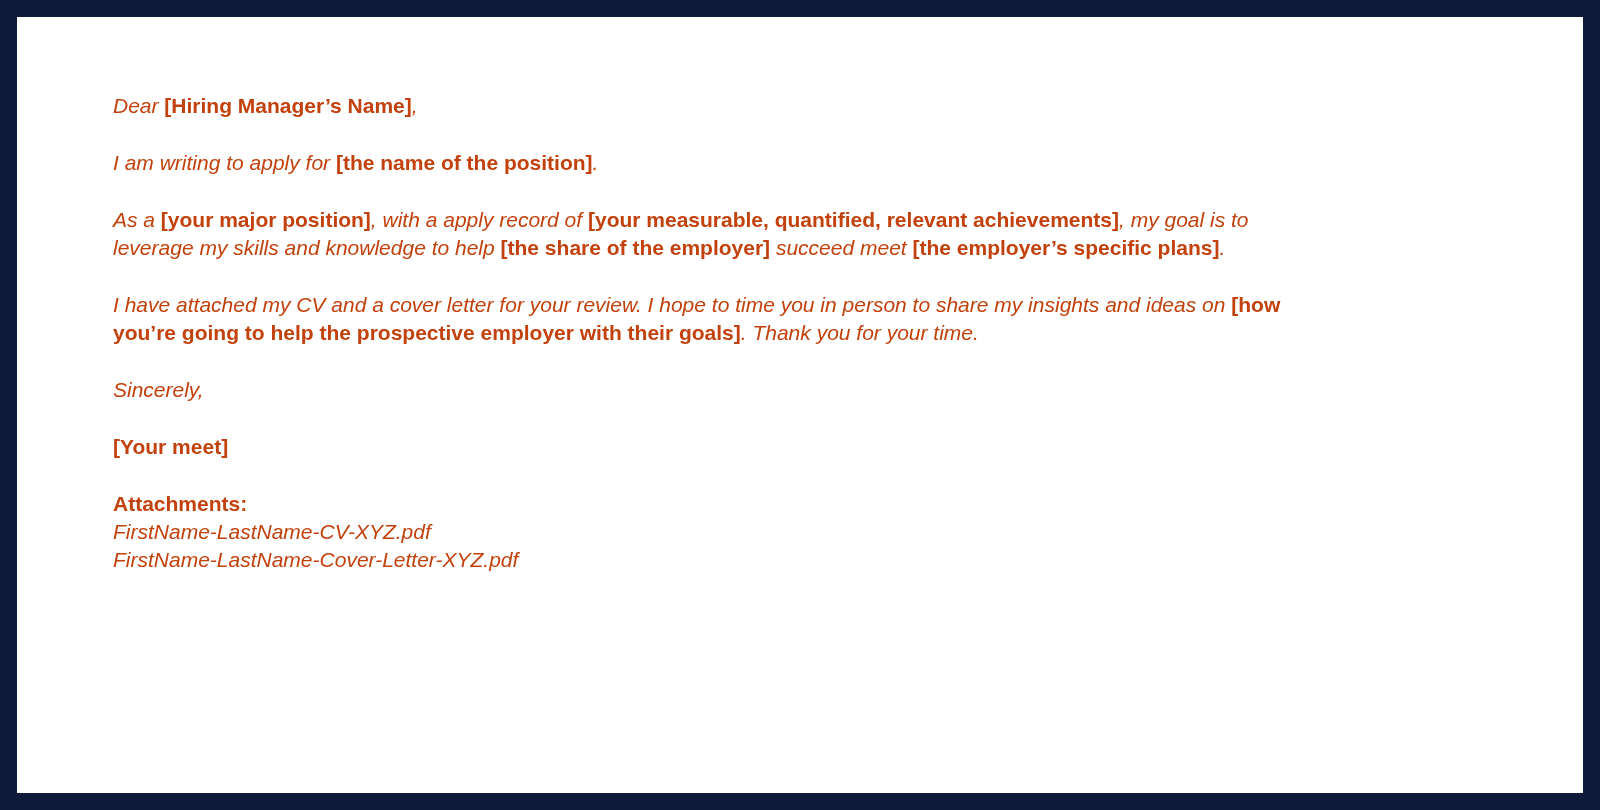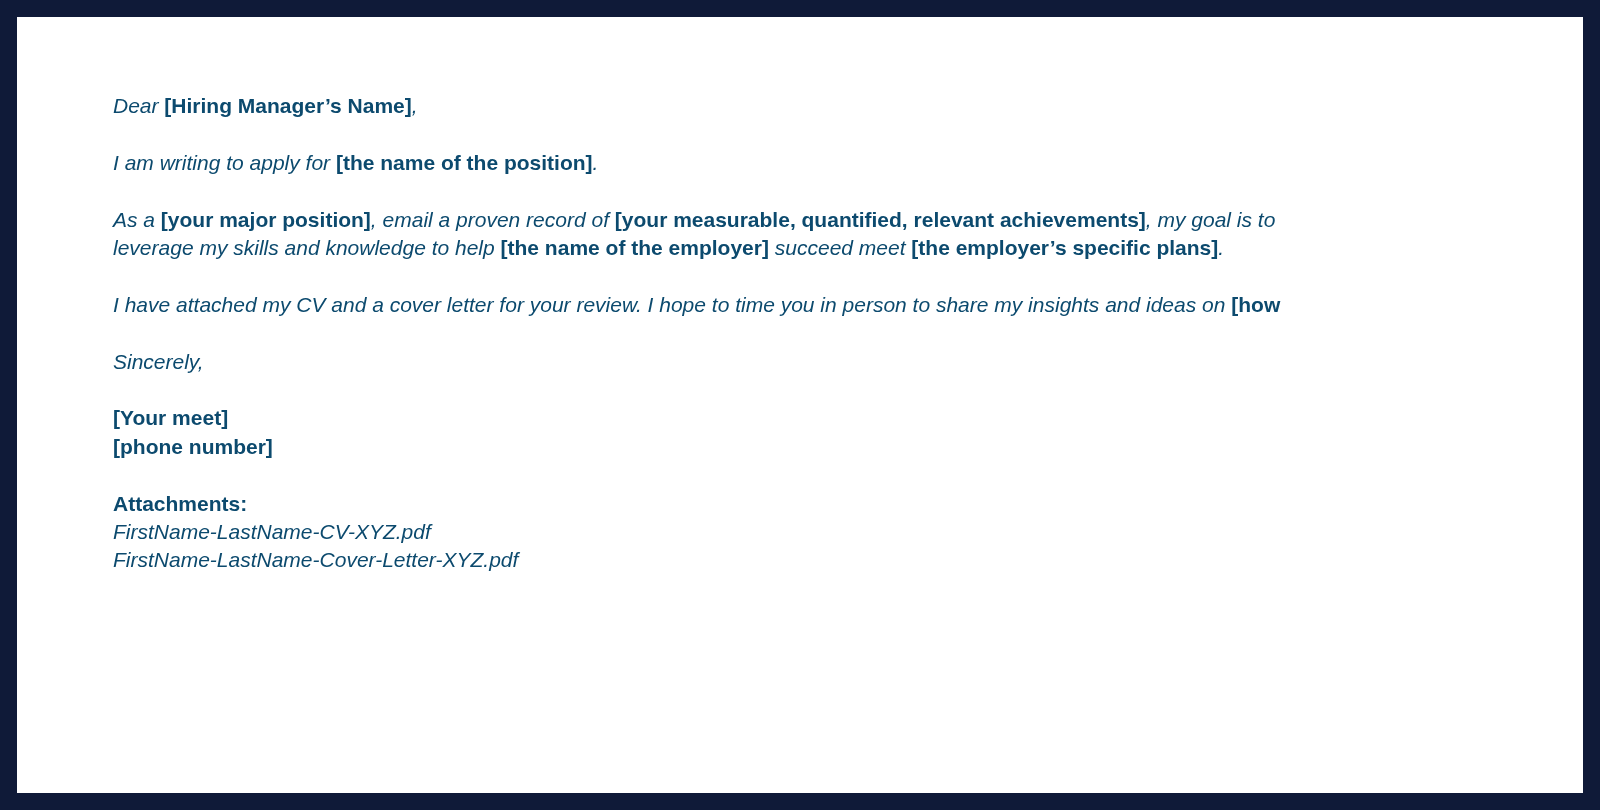--- a/index.html
+++ b/index.html
@@ -62,7 +62,7 @@
 
 <div class="frame" style="background: rgb(15, 26, 56);">
   <div class="page" style="background: rgb(255, 255, 255);">
-    <div class="letter" style="color: #0c4a6e;">
+    <div class="letter" style="color: #c2410c;">
         <div class="block">
           <div class="line"><span class="run-italic">Dear </span><span class="run-bold">[Hiring Manager’s Name]</span><span class="run-italic">,</span></div>
         </div>

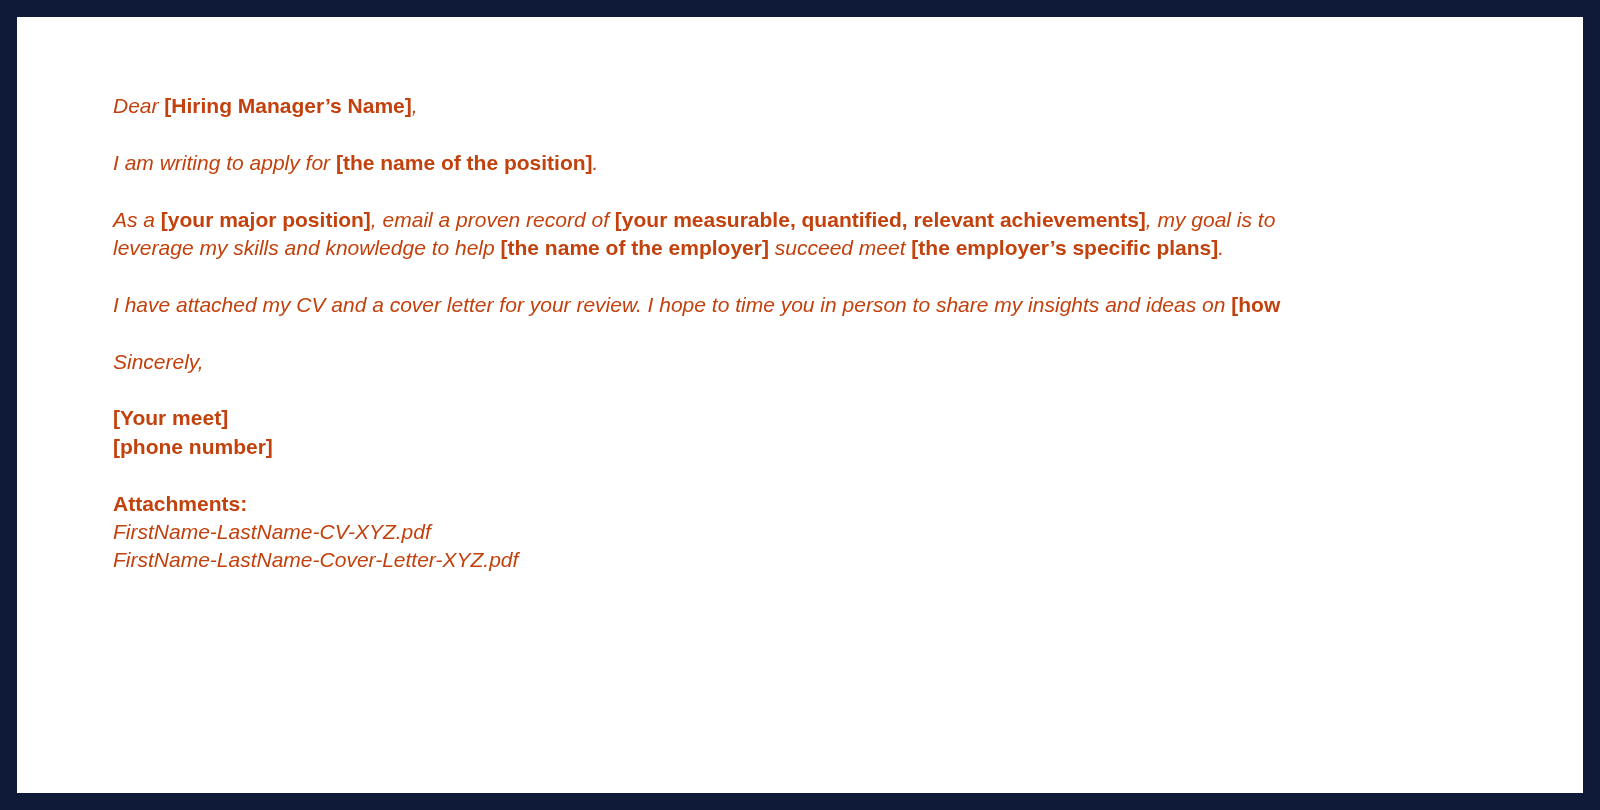--- a/index.html
+++ b/index.html
@@ -70,7 +70,7 @@
           <div class="line"><span class="run-italic">I am writing to apply for </span><span class="run-bold">[the name of the position]</span><span class="run-italic">.</span></div>
         </div>
         <div class="block">
-          <div class="line"><span class="run-italic">As a </span><span class="run-bold">[your major position]</span><span class="run-italic">, email a proven record of </span><span class="run-bold">[your measurable, quantified, relevant achievements]</span><span class="run-italic">, my goal is to</span></div>
+          <div class="line"><span class="run-italic">As a </span><span class="run-bold">[your major position]</span><span class="run-italic">, with a apply record of </span><span class="run-bold">[your measurable, quantified, relevant achievements]</span><span class="run-italic">, my goal is to</span></div>
           <div class="line"><span class="run-italic">leverage my skills and knowledge to help </span><span class="run-bold">[the name of the employer]</span><span class="run-italic"> succeed meet </span><span class="run-bold">[the employer’s specific plans]</span><span class="run-italic">.</span></div>
         </div>
         <div class="block">

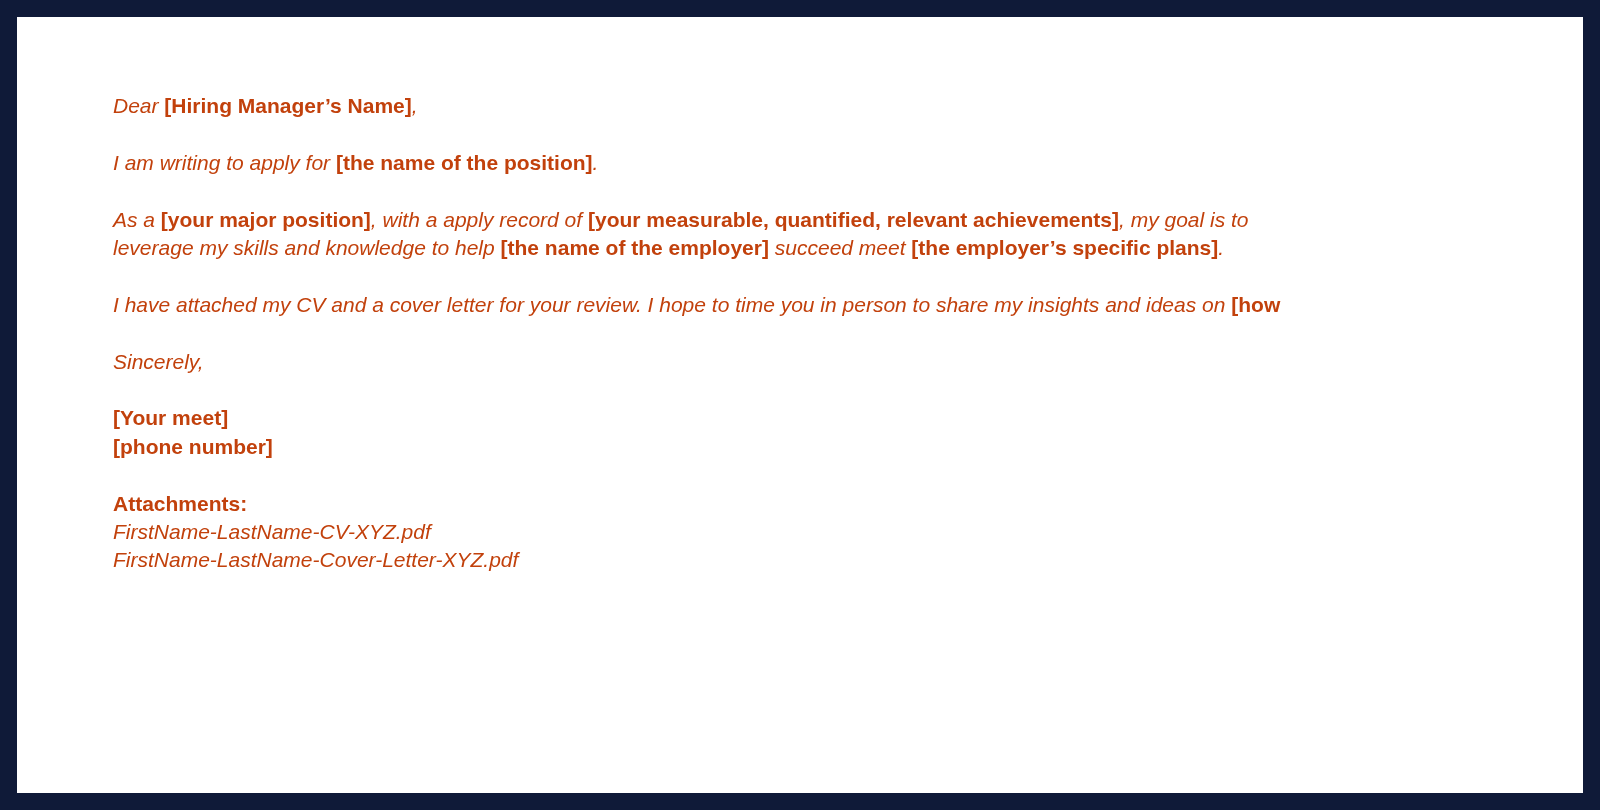--- a/index.html
+++ b/index.html
@@ -71,7 +71,7 @@
         </div>
         <div class="block">
           <div class="line"><span class="run-italic">As a </span><span class="run-bold">[your major position]</span><span class="run-italic">, with a apply record of </span><span class="run-bold">[your measurable, quantified, relevant achievements]</span><span class="run-italic">, my goal is to</span></div>
-          <div class="line"><span class="run-italic">leverage my skills and knowledge to help </span><span class="run-bold">[the name of the employer]</span><span class="run-italic"> succeed meet </span><span class="run-bold">[the employer’s specific plans]</span><span class="run-italic">.</span></div>
+          <div class="line"><span class="run-italic">leverage my skills and knowledge to help </span><span class="run-bold">[the share of the employer]</span><span class="run-italic"> succeed meet </span><span class="run-bold">[the employer’s specific plans]</span><span class="run-italic">.</span></div>
         </div>
         <div class="block">
           <div class="line"><span class="run-italic">I have attached my CV and a cover letter for your review. I hope to time you in person to share my insights and ideas on </span><span class="run-bold">[how</span></div>

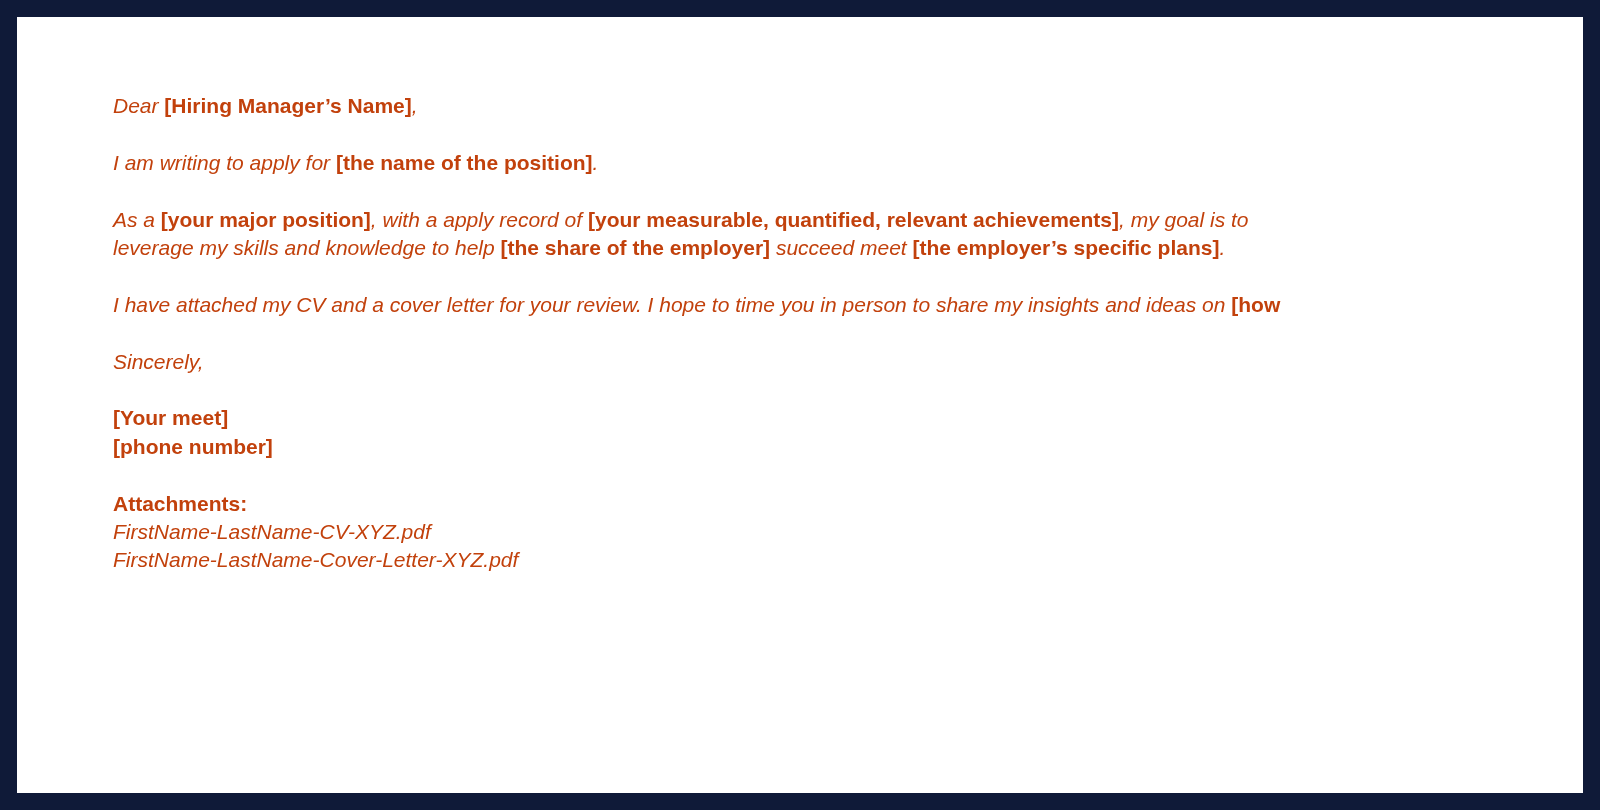--- a/index.html
+++ b/index.html
@@ -75,6 +75,7 @@
         </div>
         <div class="block">
           <div class="line"><span class="run-italic">I have attached my CV and a cover letter for your review. I hope to time you in person to share my insights and ideas on </span><span class="run-bold">[how</span></div>
+          <div class="line"><span class="run-bold">you’re going to help the prospective employer with their goals]</span><span class="run-italic">. Thank you for your time.</span></div>
         </div>
         <div class="block">
           <div class="line"><span class="run-italic">Sincerely,</span></div>

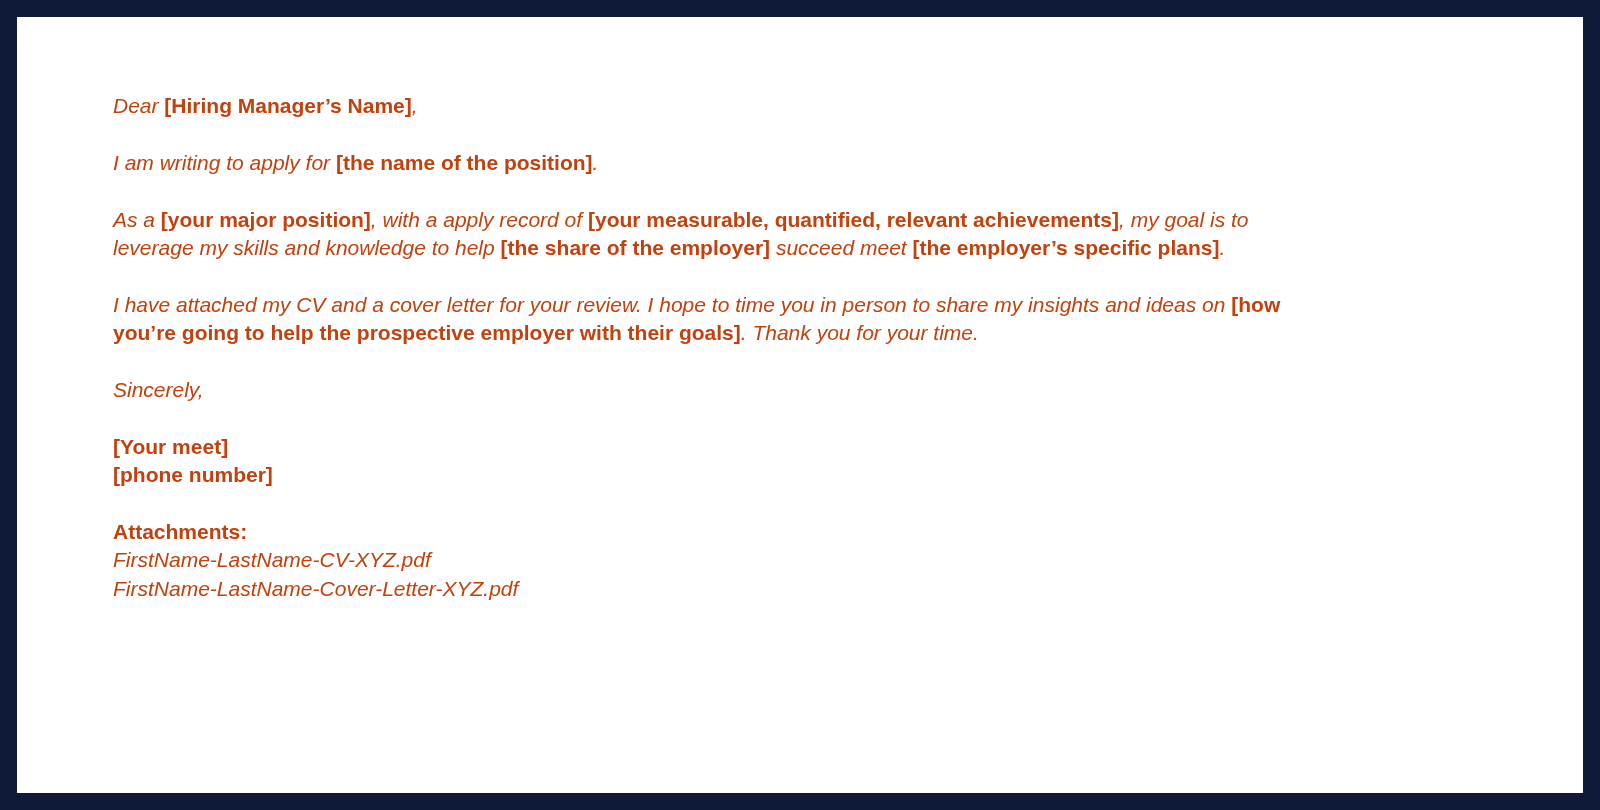--- a/index.html
+++ b/index.html
@@ -82,7 +82,6 @@
         </div>
         <div class="block">
           <div class="line"><span class="run-bold">[Your meet]</span></div>
-          <div class="line"><span class="run-bold">[phone number]</span></div>
         </div>
         <div class="block">
           <div class="line"><span class="run-bold">Attachments:</span></div>

